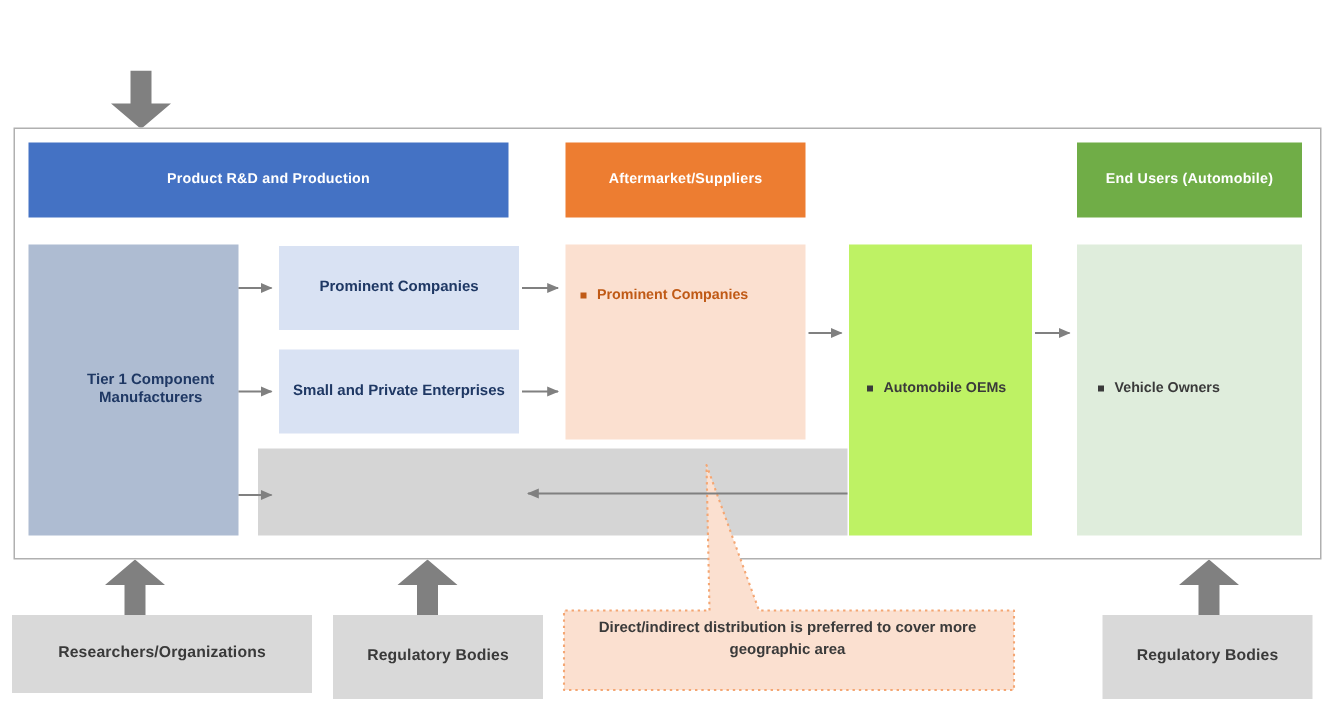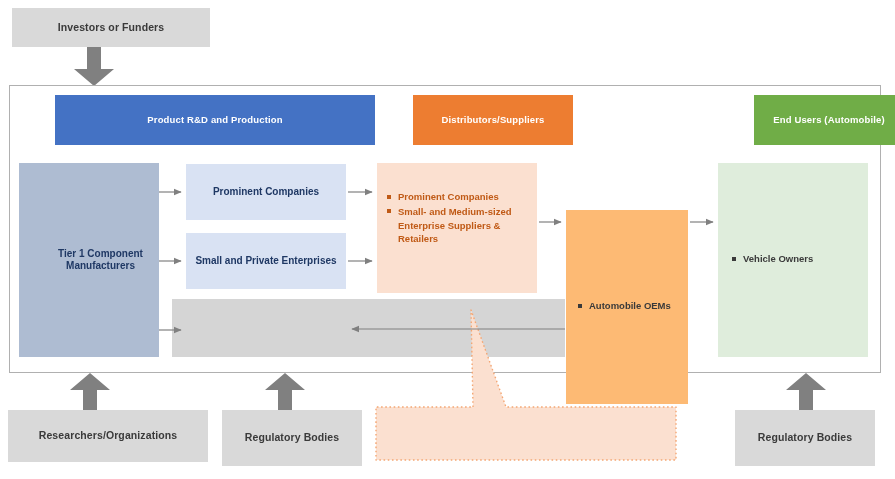--- a/index.html
+++ b/index.html
@@ -129,9 +129,6 @@
 
 <div id="canvas">
 
-  <div class="abs ext-box ctr" style="left:12px; top:8px; width:198px; height:39px;">
-    <span>Investors or Funders</span>
-  </div>
 
   <div class="abs" style="left:72px; top:47px; width:44px; height:40px;">
     <svg class="block-arrow" width="44" height="40" viewBox="0 0 44 40">

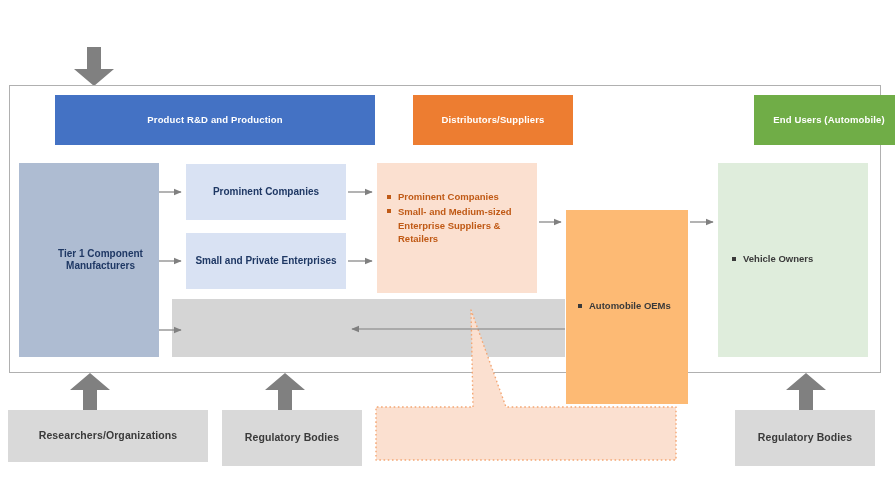--- a/index.html
+++ b/index.html
@@ -49,7 +49,6 @@
     font-size: 9.5px;
     font-weight: bold;
     letter-spacing: 0.15px;
-    margin-left: 36px;
   }
   .head-blue   { background: #4472c4; }
   .head-orange { background: #ed7d31; }

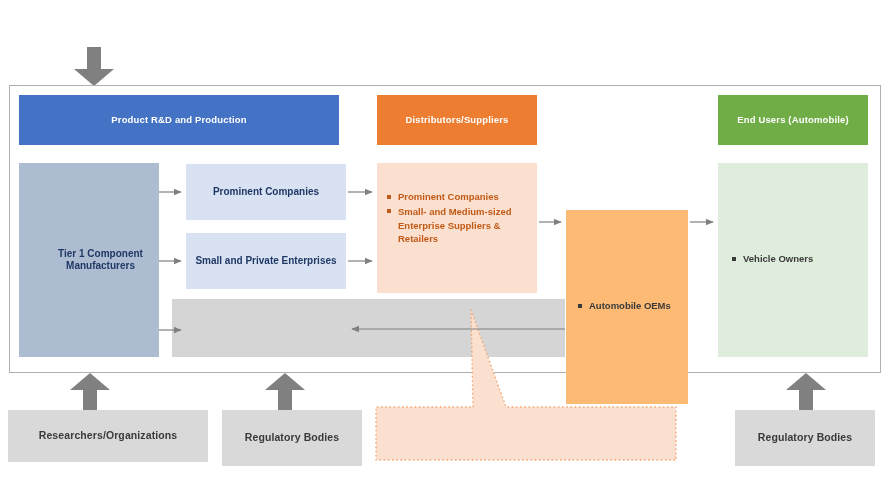--- a/index.html
+++ b/index.html
@@ -142,7 +142,7 @@
   </div>
 
   <div class="abs col-head ctr head-orange" style="left:377px; top:95px; width:160px; height:50px;">
-    <span>Distributors/Suppliers</span>
+    <span>Aftermarket/Suppliers</span>
   </div>
 
 

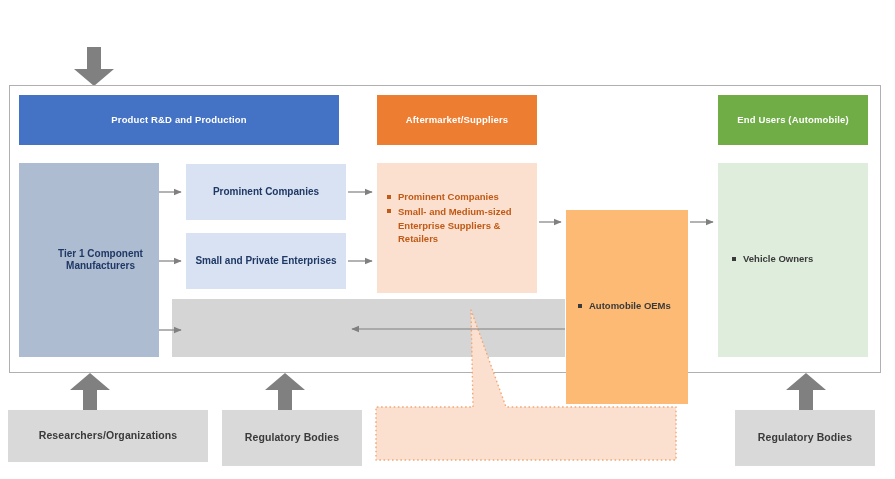--- a/index.html
+++ b/index.html
@@ -168,7 +168,6 @@
   <div class="abs body-peach" style="left:377px; top:163px; width:160px; height:130px;">
     <ul class="bullets bul-orange" style="position:absolute; left:10px; top:27px; right:8px;">
       <li>Prominent Companies</li>
-      <li>Small- and Medium-sized Enterprise Suppliers &amp; Retailers</li>
     </ul>
   </div>
 

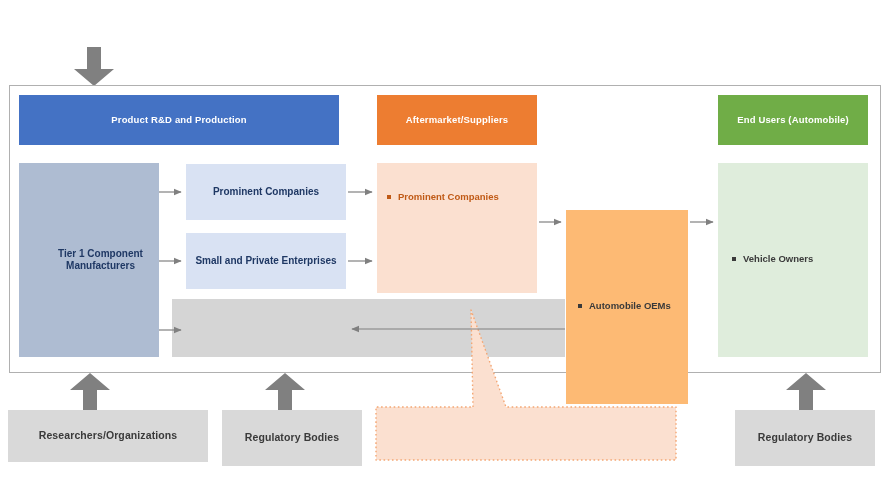--- a/index.html
+++ b/index.html
@@ -69,7 +69,7 @@
     font-weight: bold;
   }
   .body-peach { background: #fbe0d0; }
-  .body-grey-light { background: #fdba74; margin-top: 47px; }
+  .body-grey-light { background: #bef264; }
   .body-green-light { background: #dfeddc; }
   .grey-band { background: #d5d5d5; }
 

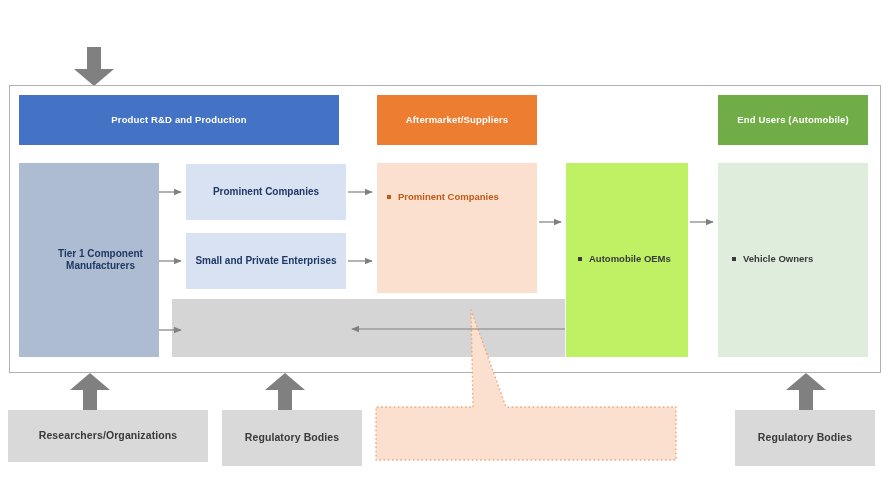--- a/index.html
+++ b/index.html
@@ -188,6 +188,7 @@
       <polygon points="105,107 103,10 138,107 308,107 308,160 8,160 8,107" fill="#fbe0d0" stroke="#f4a673" stroke-width="1.4" stroke-dasharray="1.6 2.6" stroke-linejoin="round"></polygon>
     </svg>
   </div>
+  <div id="callout-text">Direct/indirect distribution is preferred to cover more geographic area</div>
 
   <div class="abs" style="left:68px; top:373px; width:44px; height:38px;">
     <svg class="block-arrow" width="44" height="38" viewBox="0 0 44 38">

